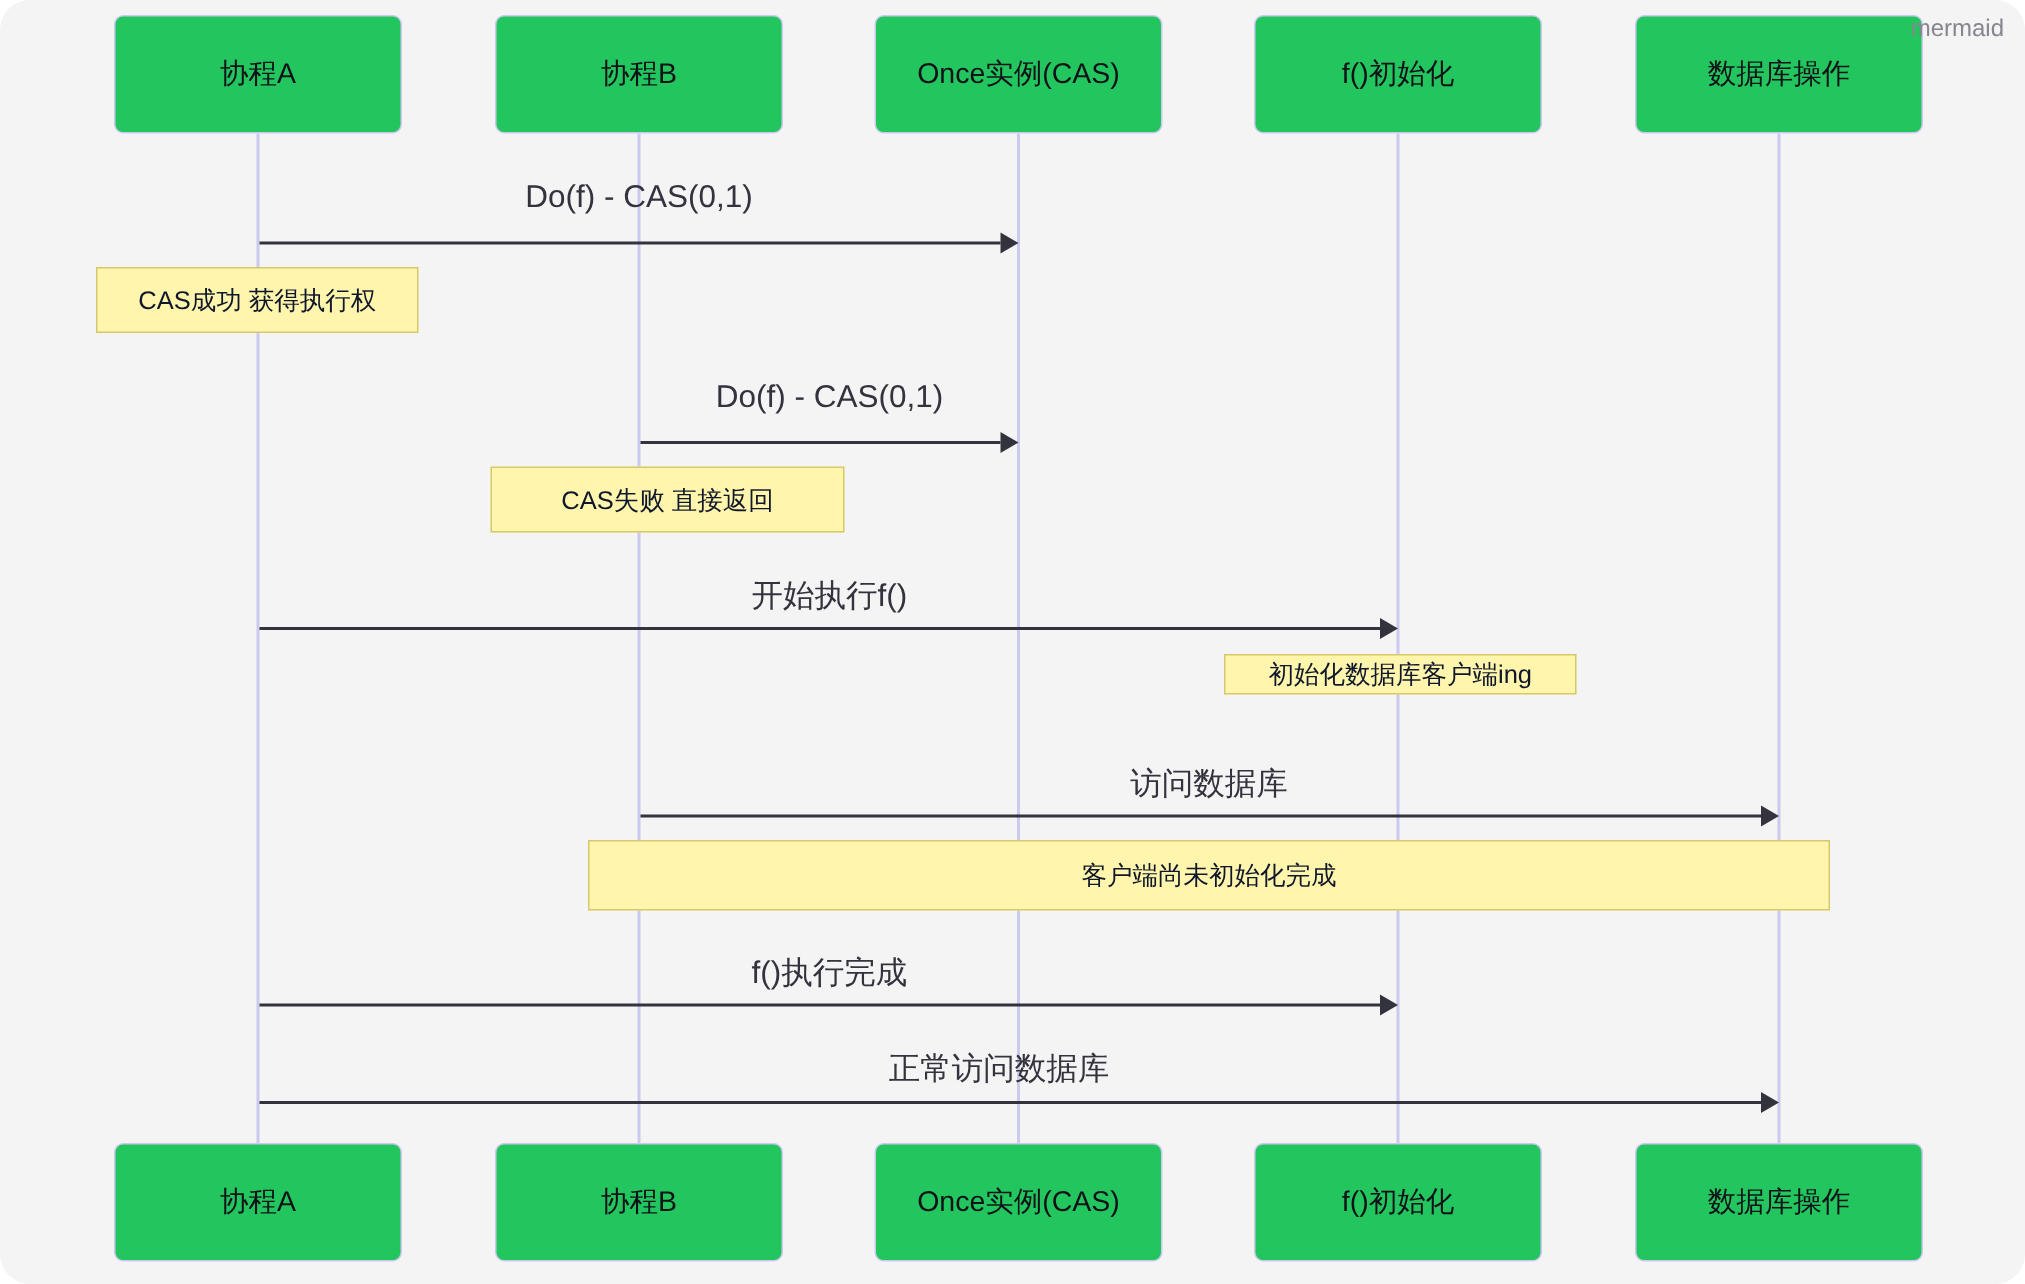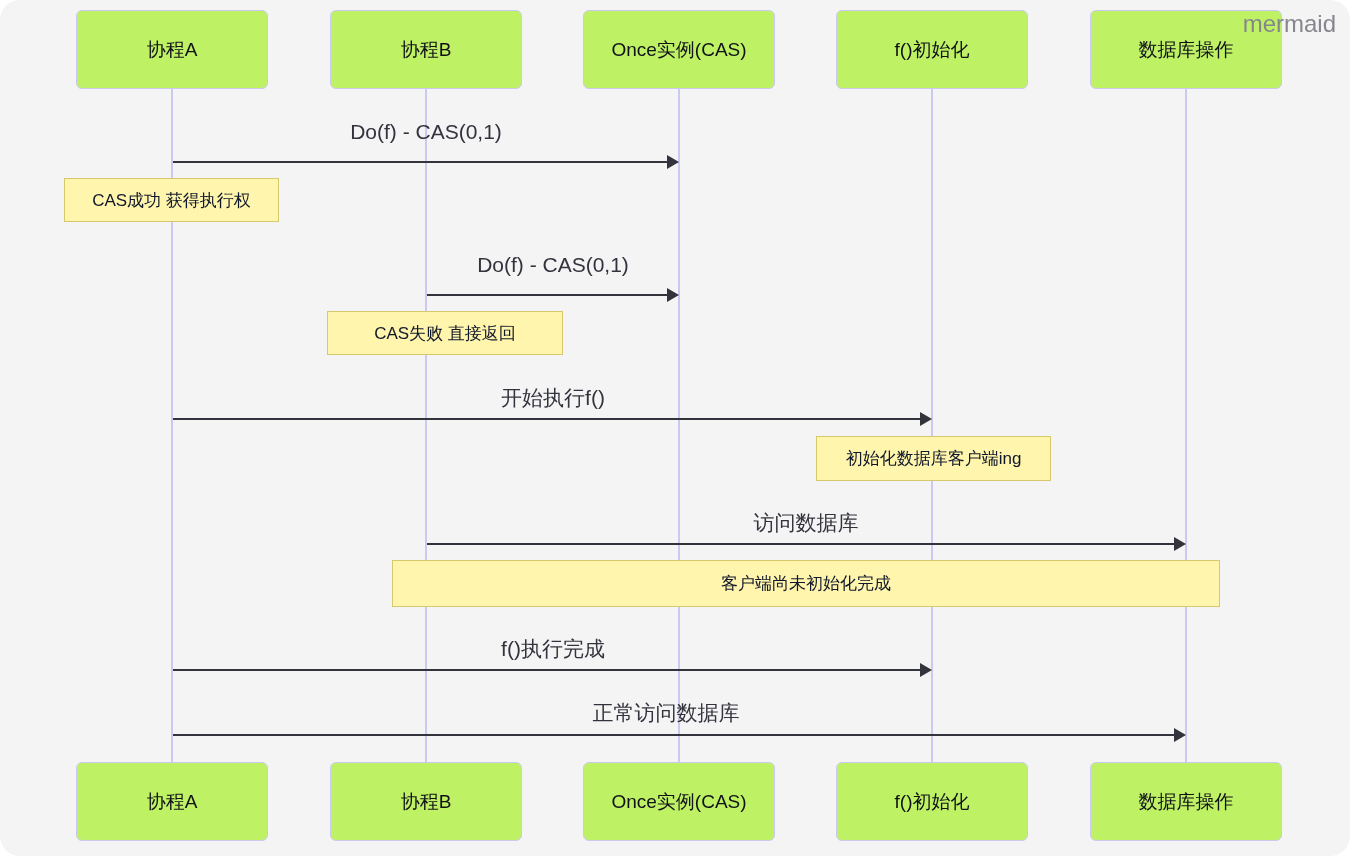--- a/index.html
+++ b/index.html
@@ -94,7 +94,7 @@
   
   #watermark {
     position: absolute;
-    font-size: 24px;
+    font-size: 16px;
     color: #86868e;
     white-space: nowrap;
     line-height: 1;

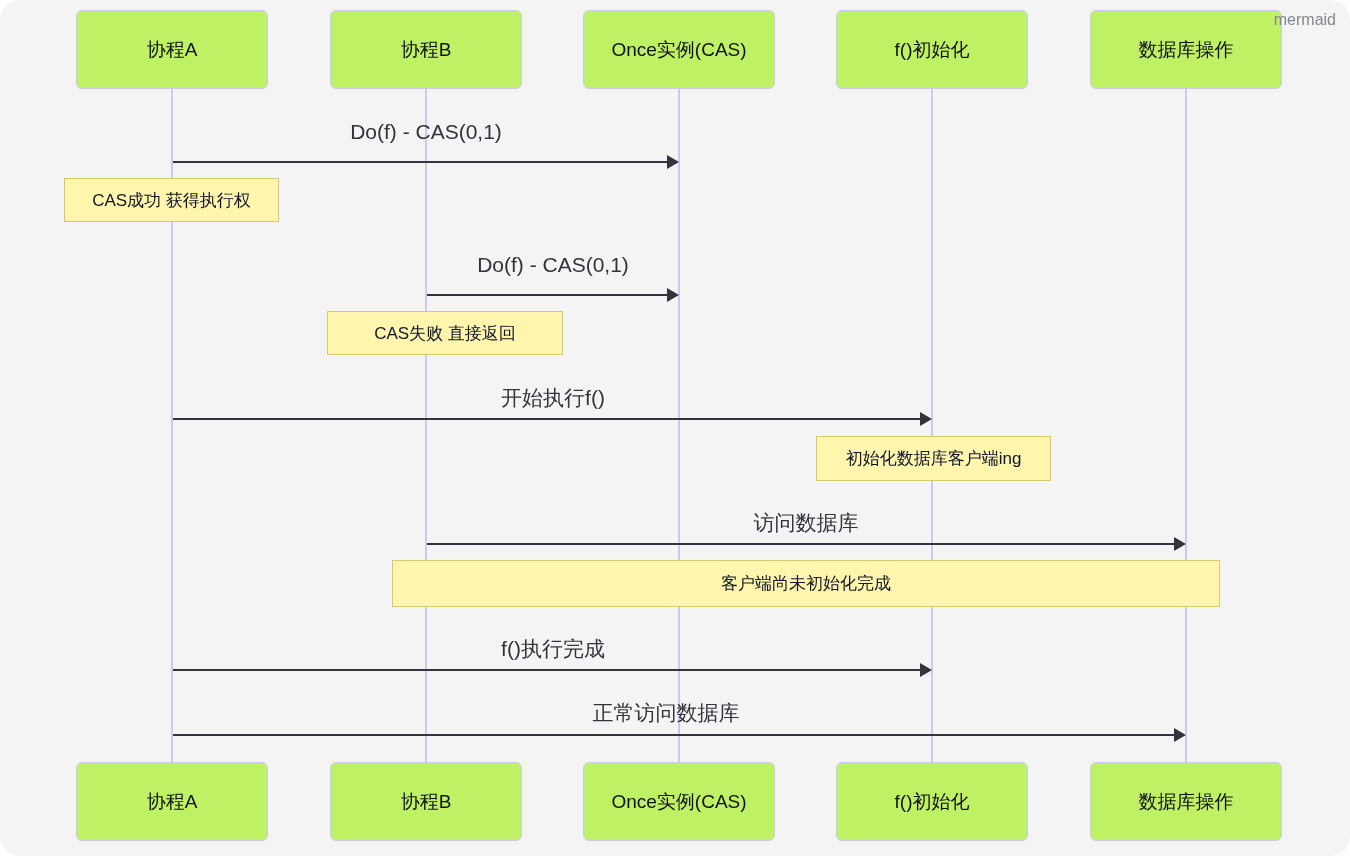--- a/index.html
+++ b/index.html
@@ -29,7 +29,7 @@
   
   .actor-box {
     position: absolute;
-    background: #bef264;
+    background: #22c55e;
     border: 1px solid #ccc9f0;
     border-radius: 6px;
     box-sizing: border-box;

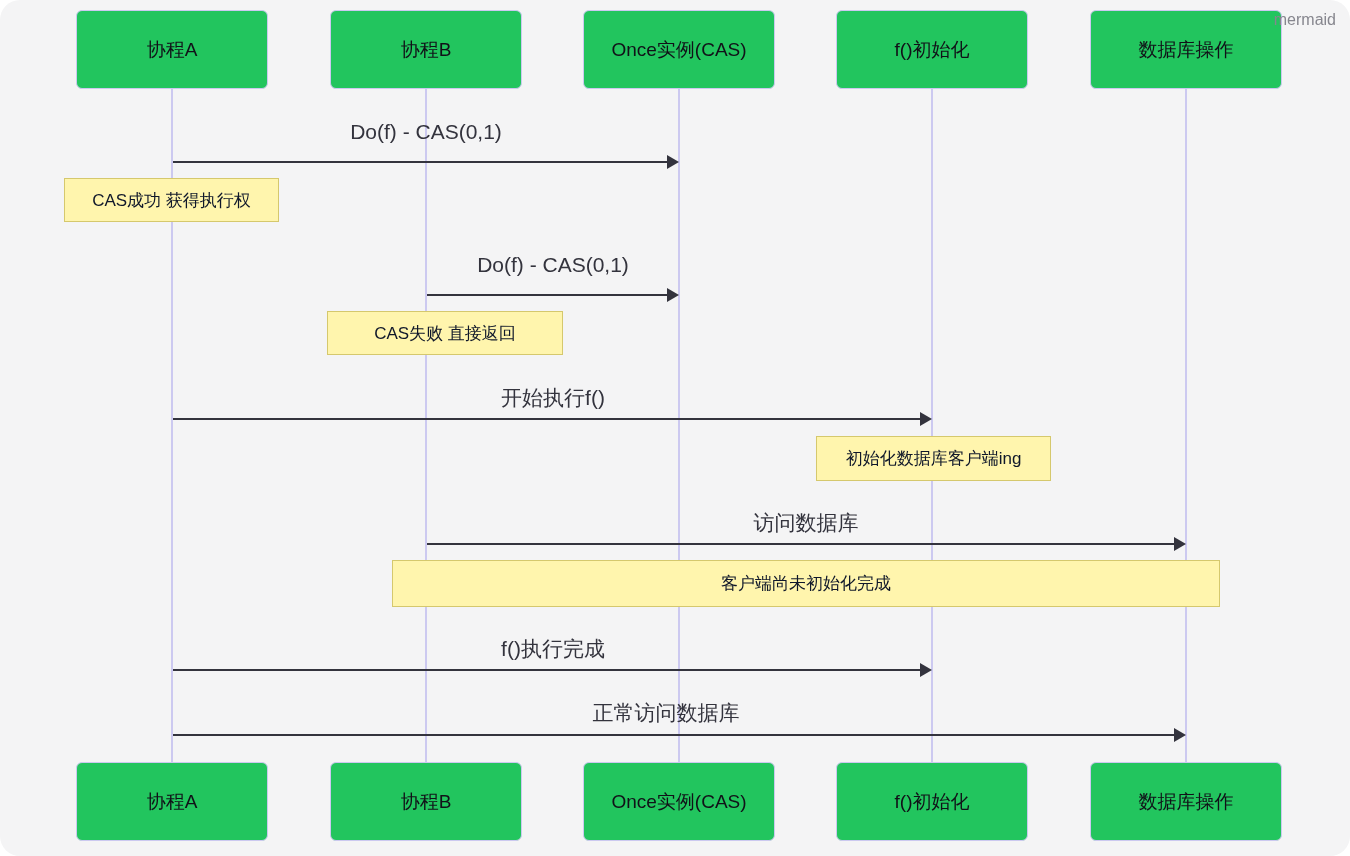--- a/index.html
+++ b/index.html
@@ -147,7 +147,7 @@
   <div class="msg-line" style="left:173px; top:418px; width:747px;"></div>
   <div class="msg-arrow" style="left:920px; top:412px;"></div>
 
-  <div class="note-box" style="left:816px; top:436px; width:235px; height:45px;">
+  <div class="note-box" style="left:816px; top:436px; width:235px; height:27px;">
     <span class="note-label">初始化数据库客户端ing</span>
   </div>
 

